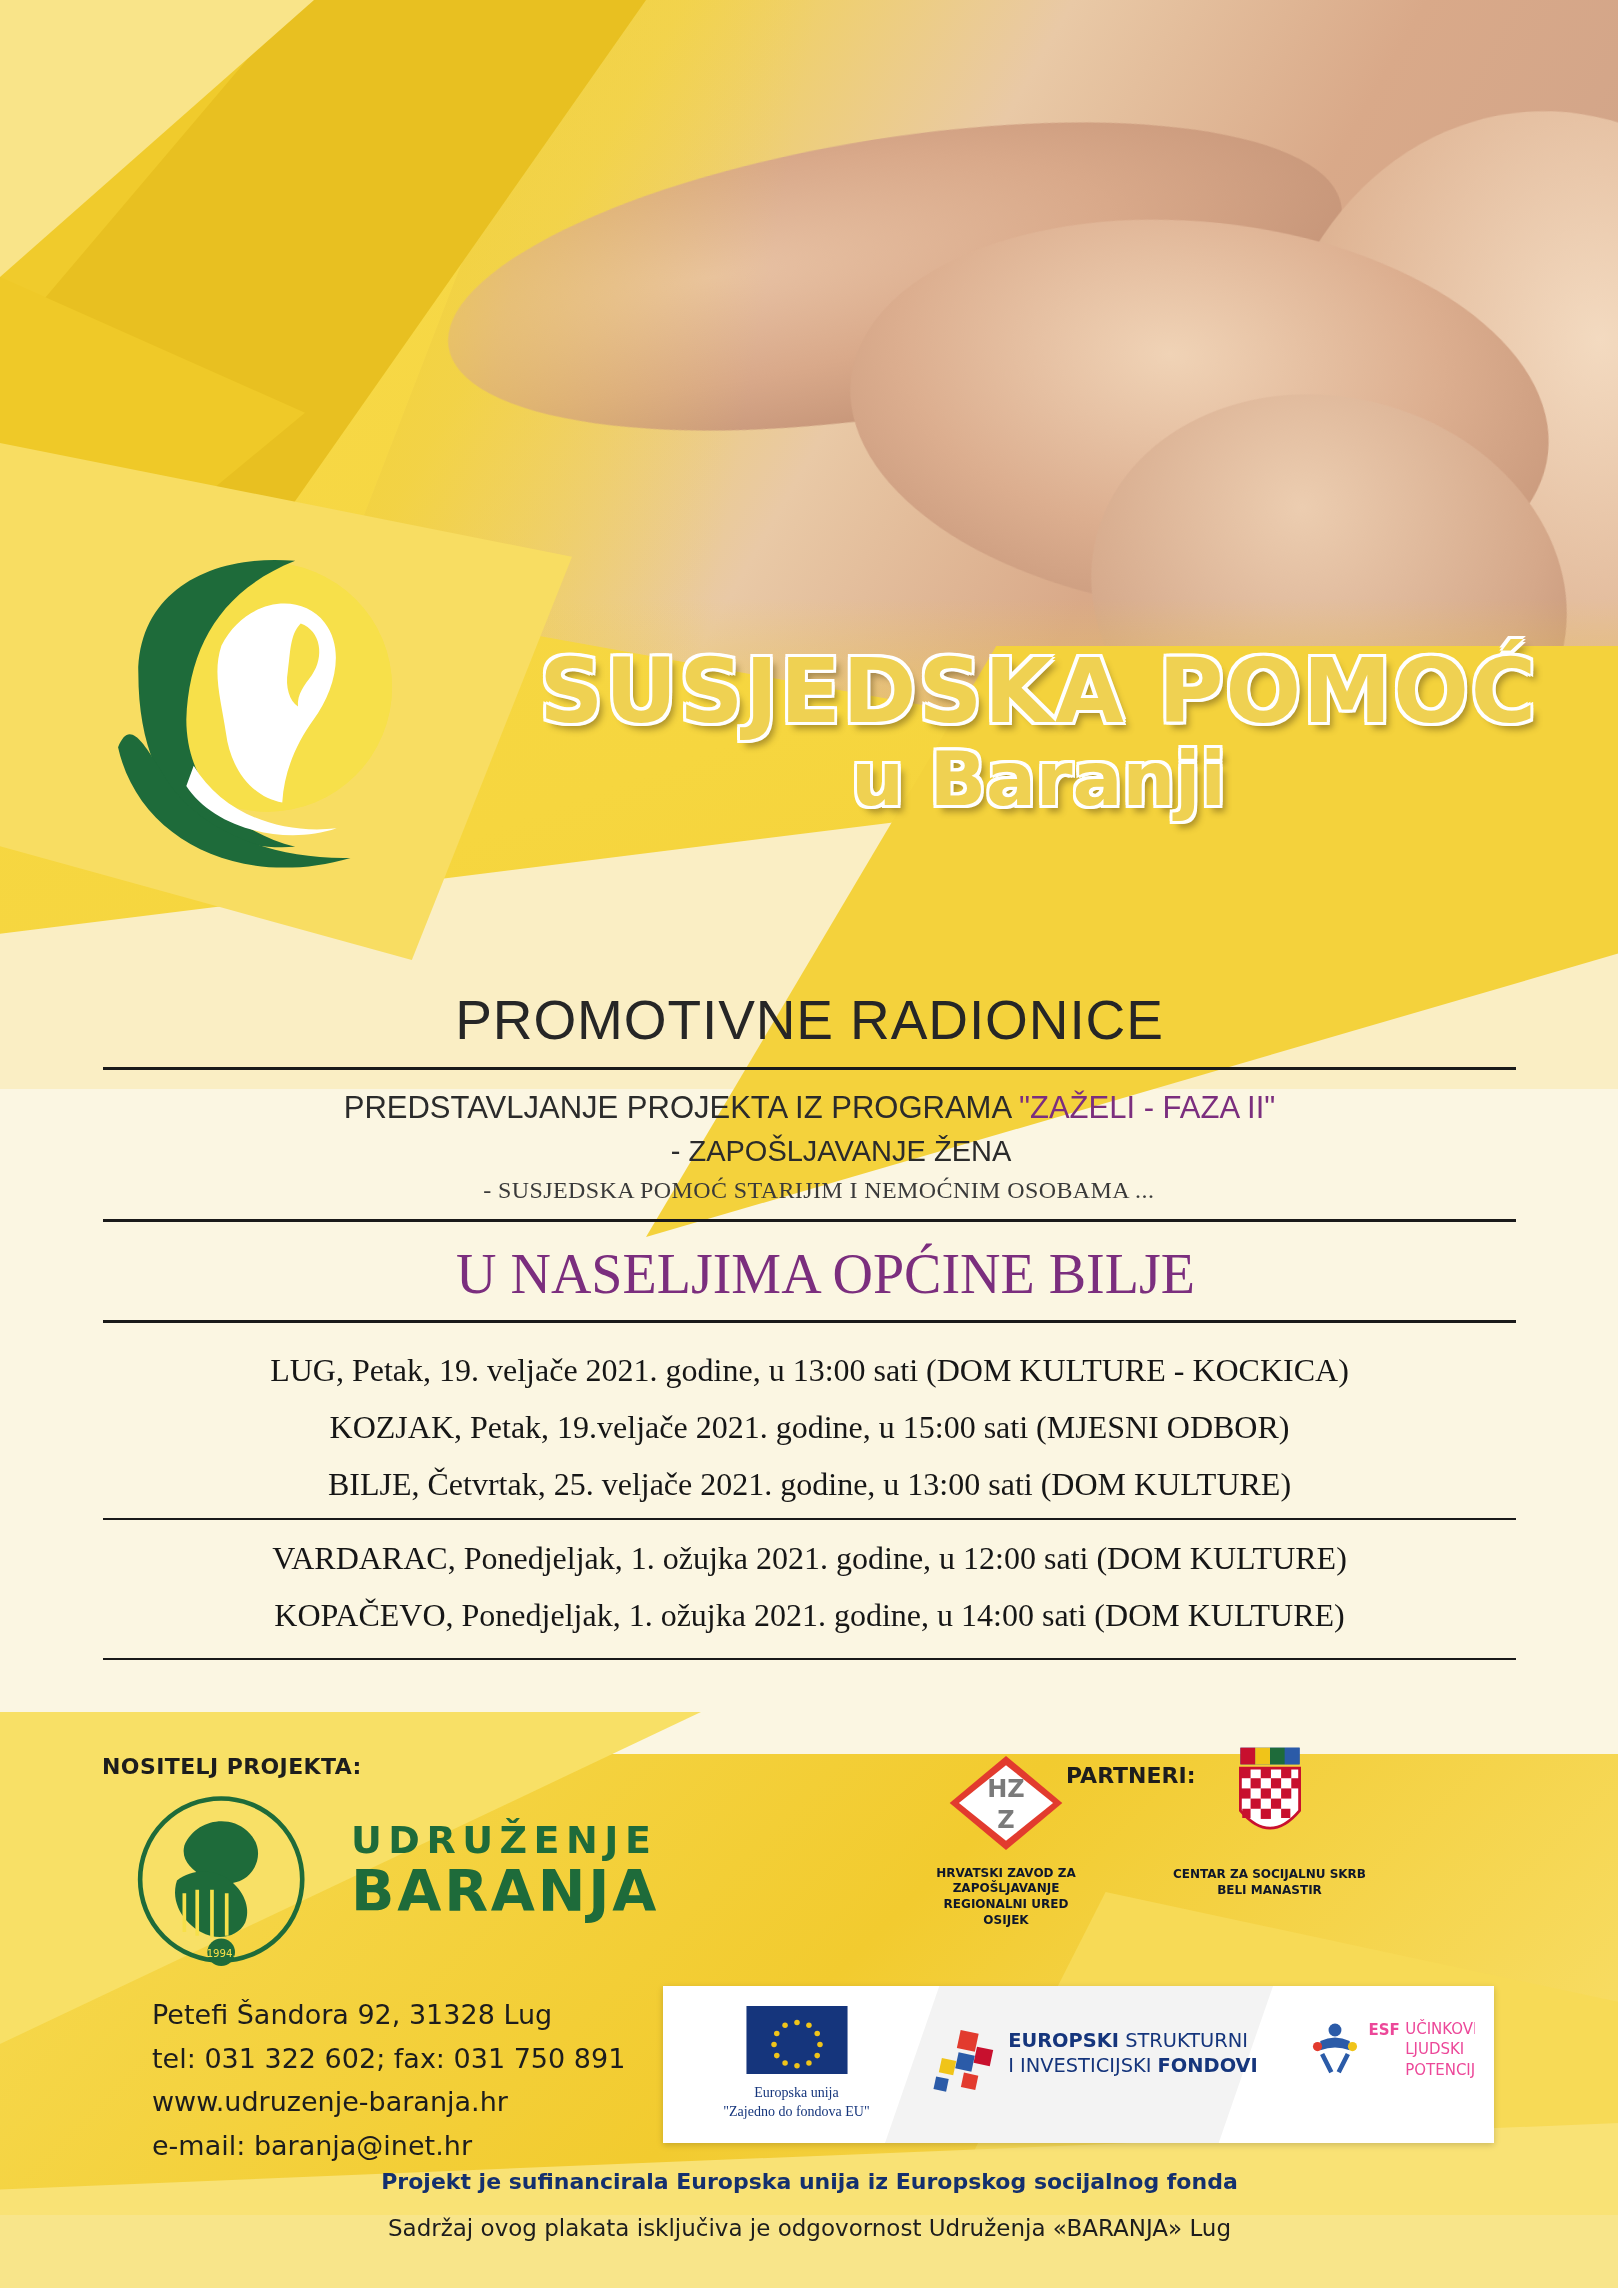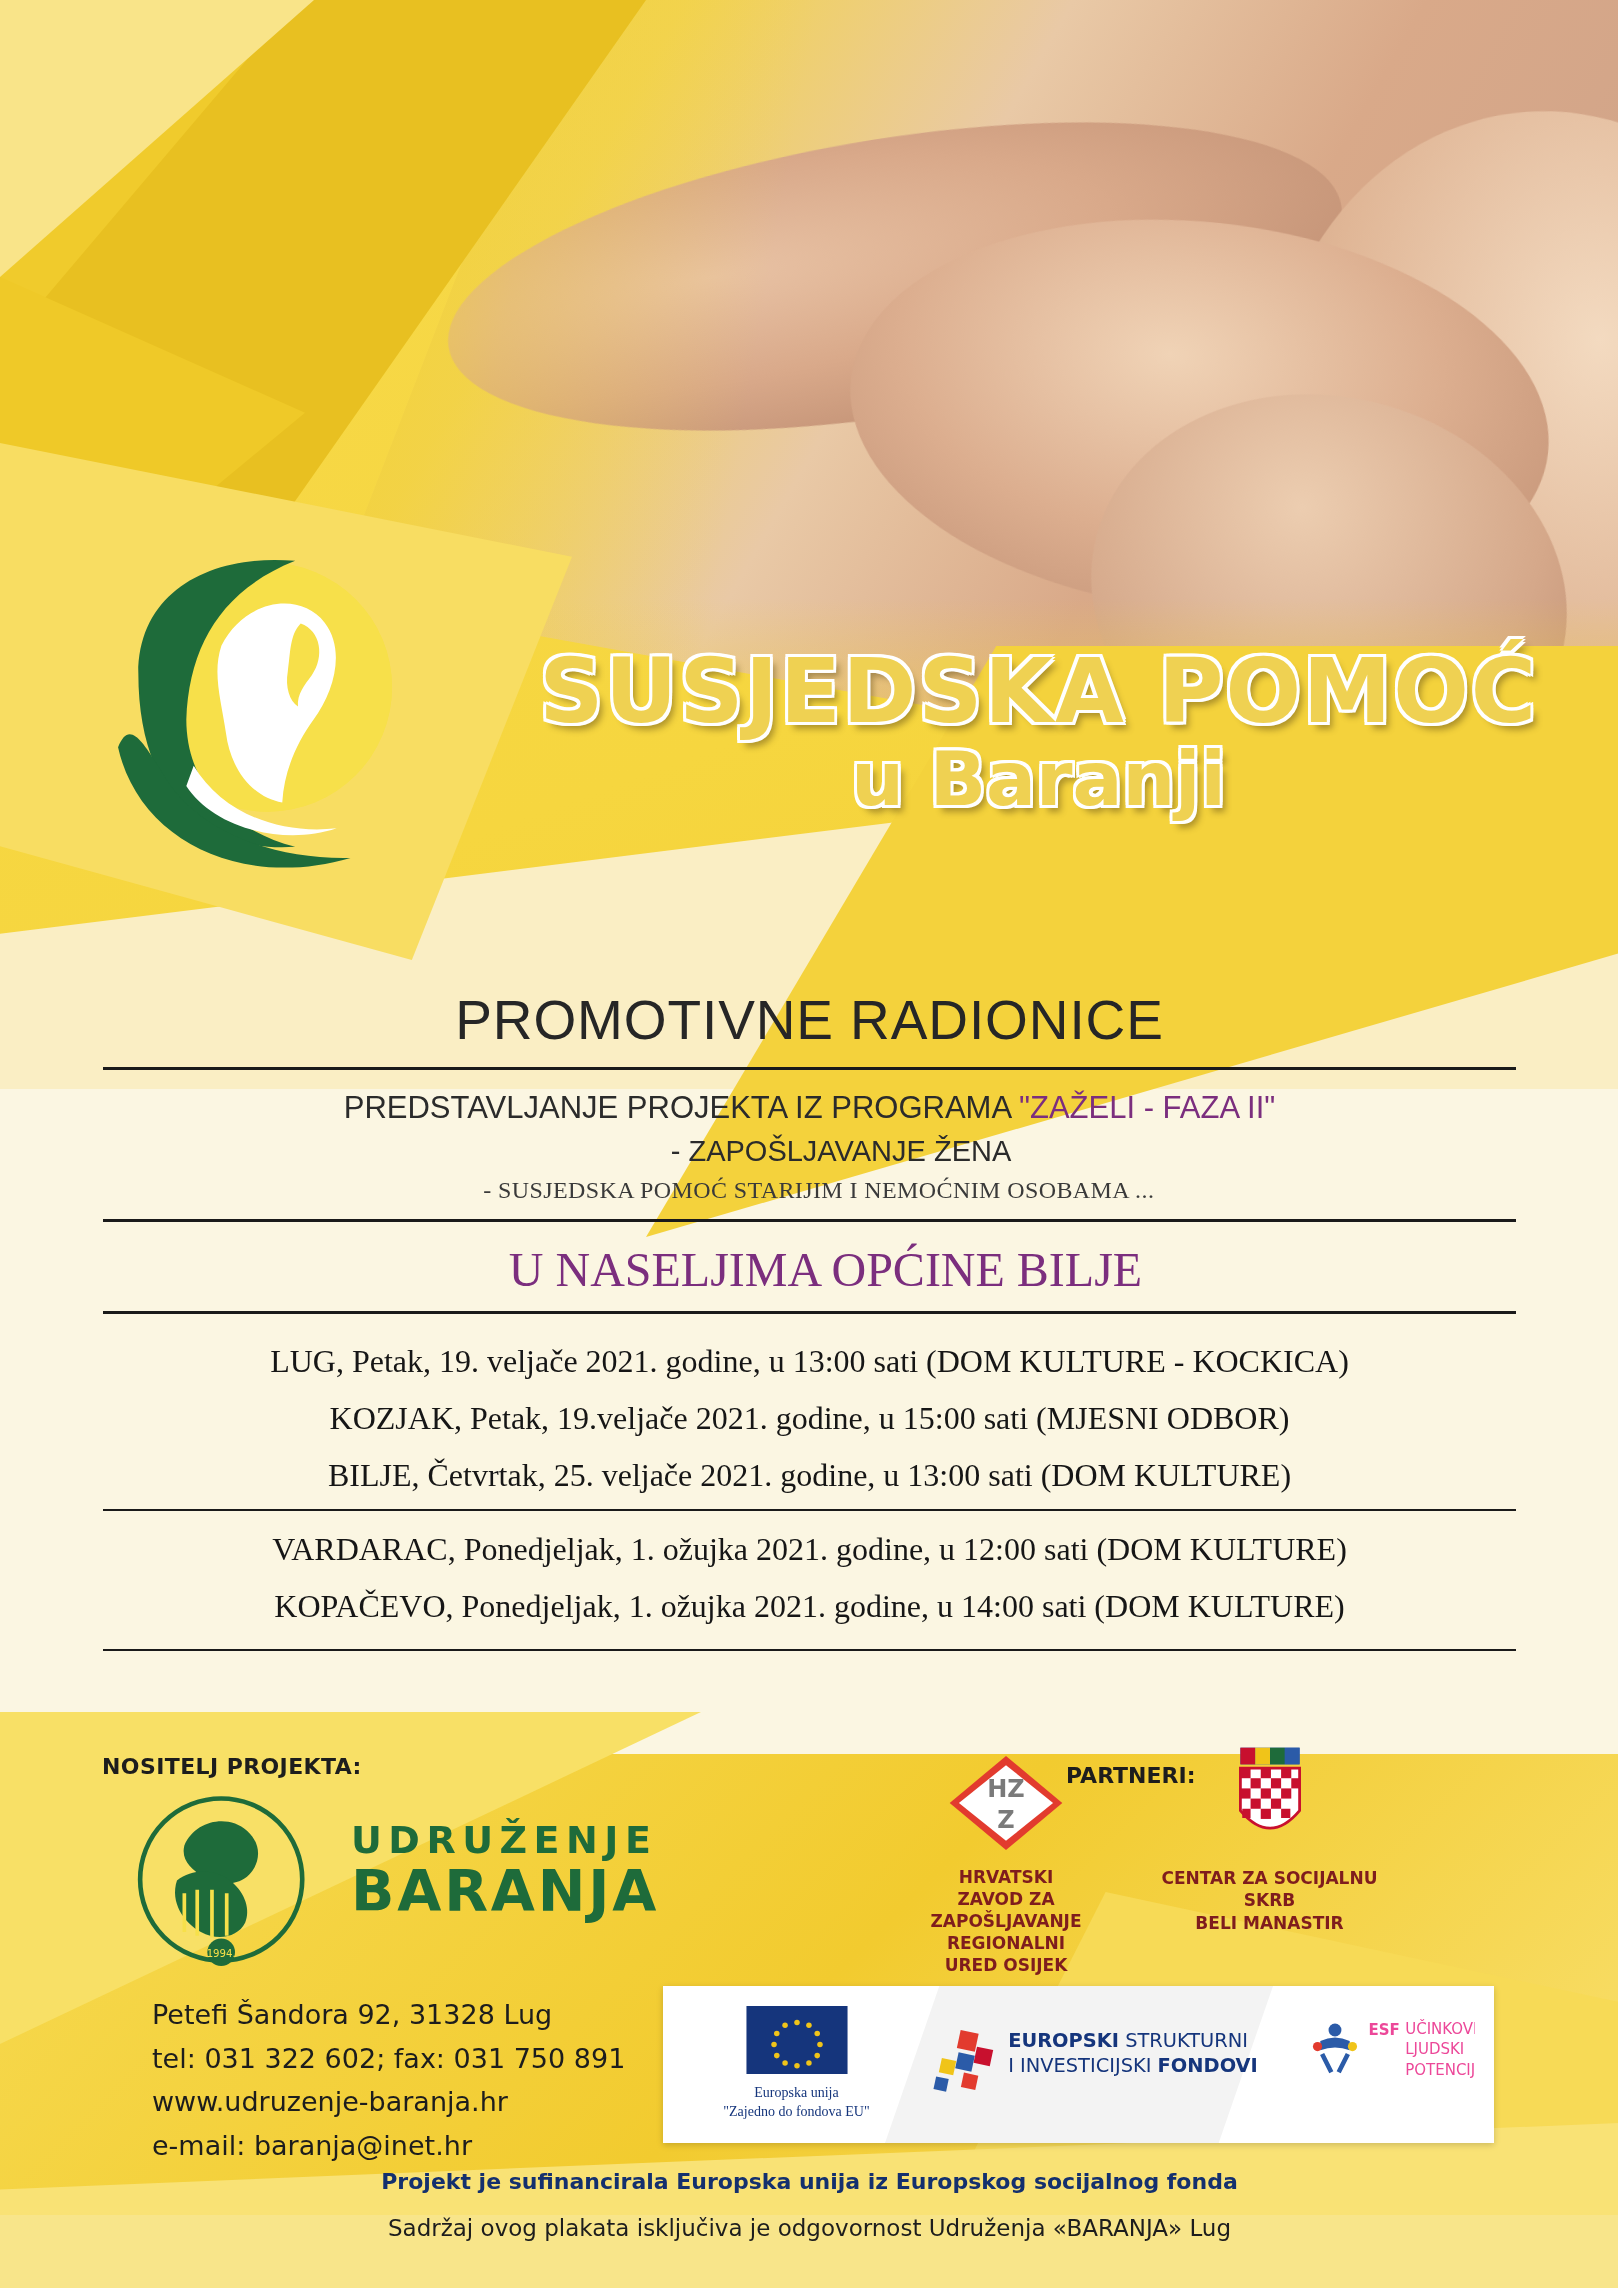--- a/index.html
+++ b/index.html
@@ -222,7 +222,7 @@
   .naselja {
     text-align:center; margin-top:20px;
     font-family:"Liberation Serif", serif;
-    font-size:48px; color:#7B2E7E;margin-left:32px;
+    font-size:56px; color:#7B2E7E;margin-left:32px;
   }
   .events {
     margin-top:9.2px;

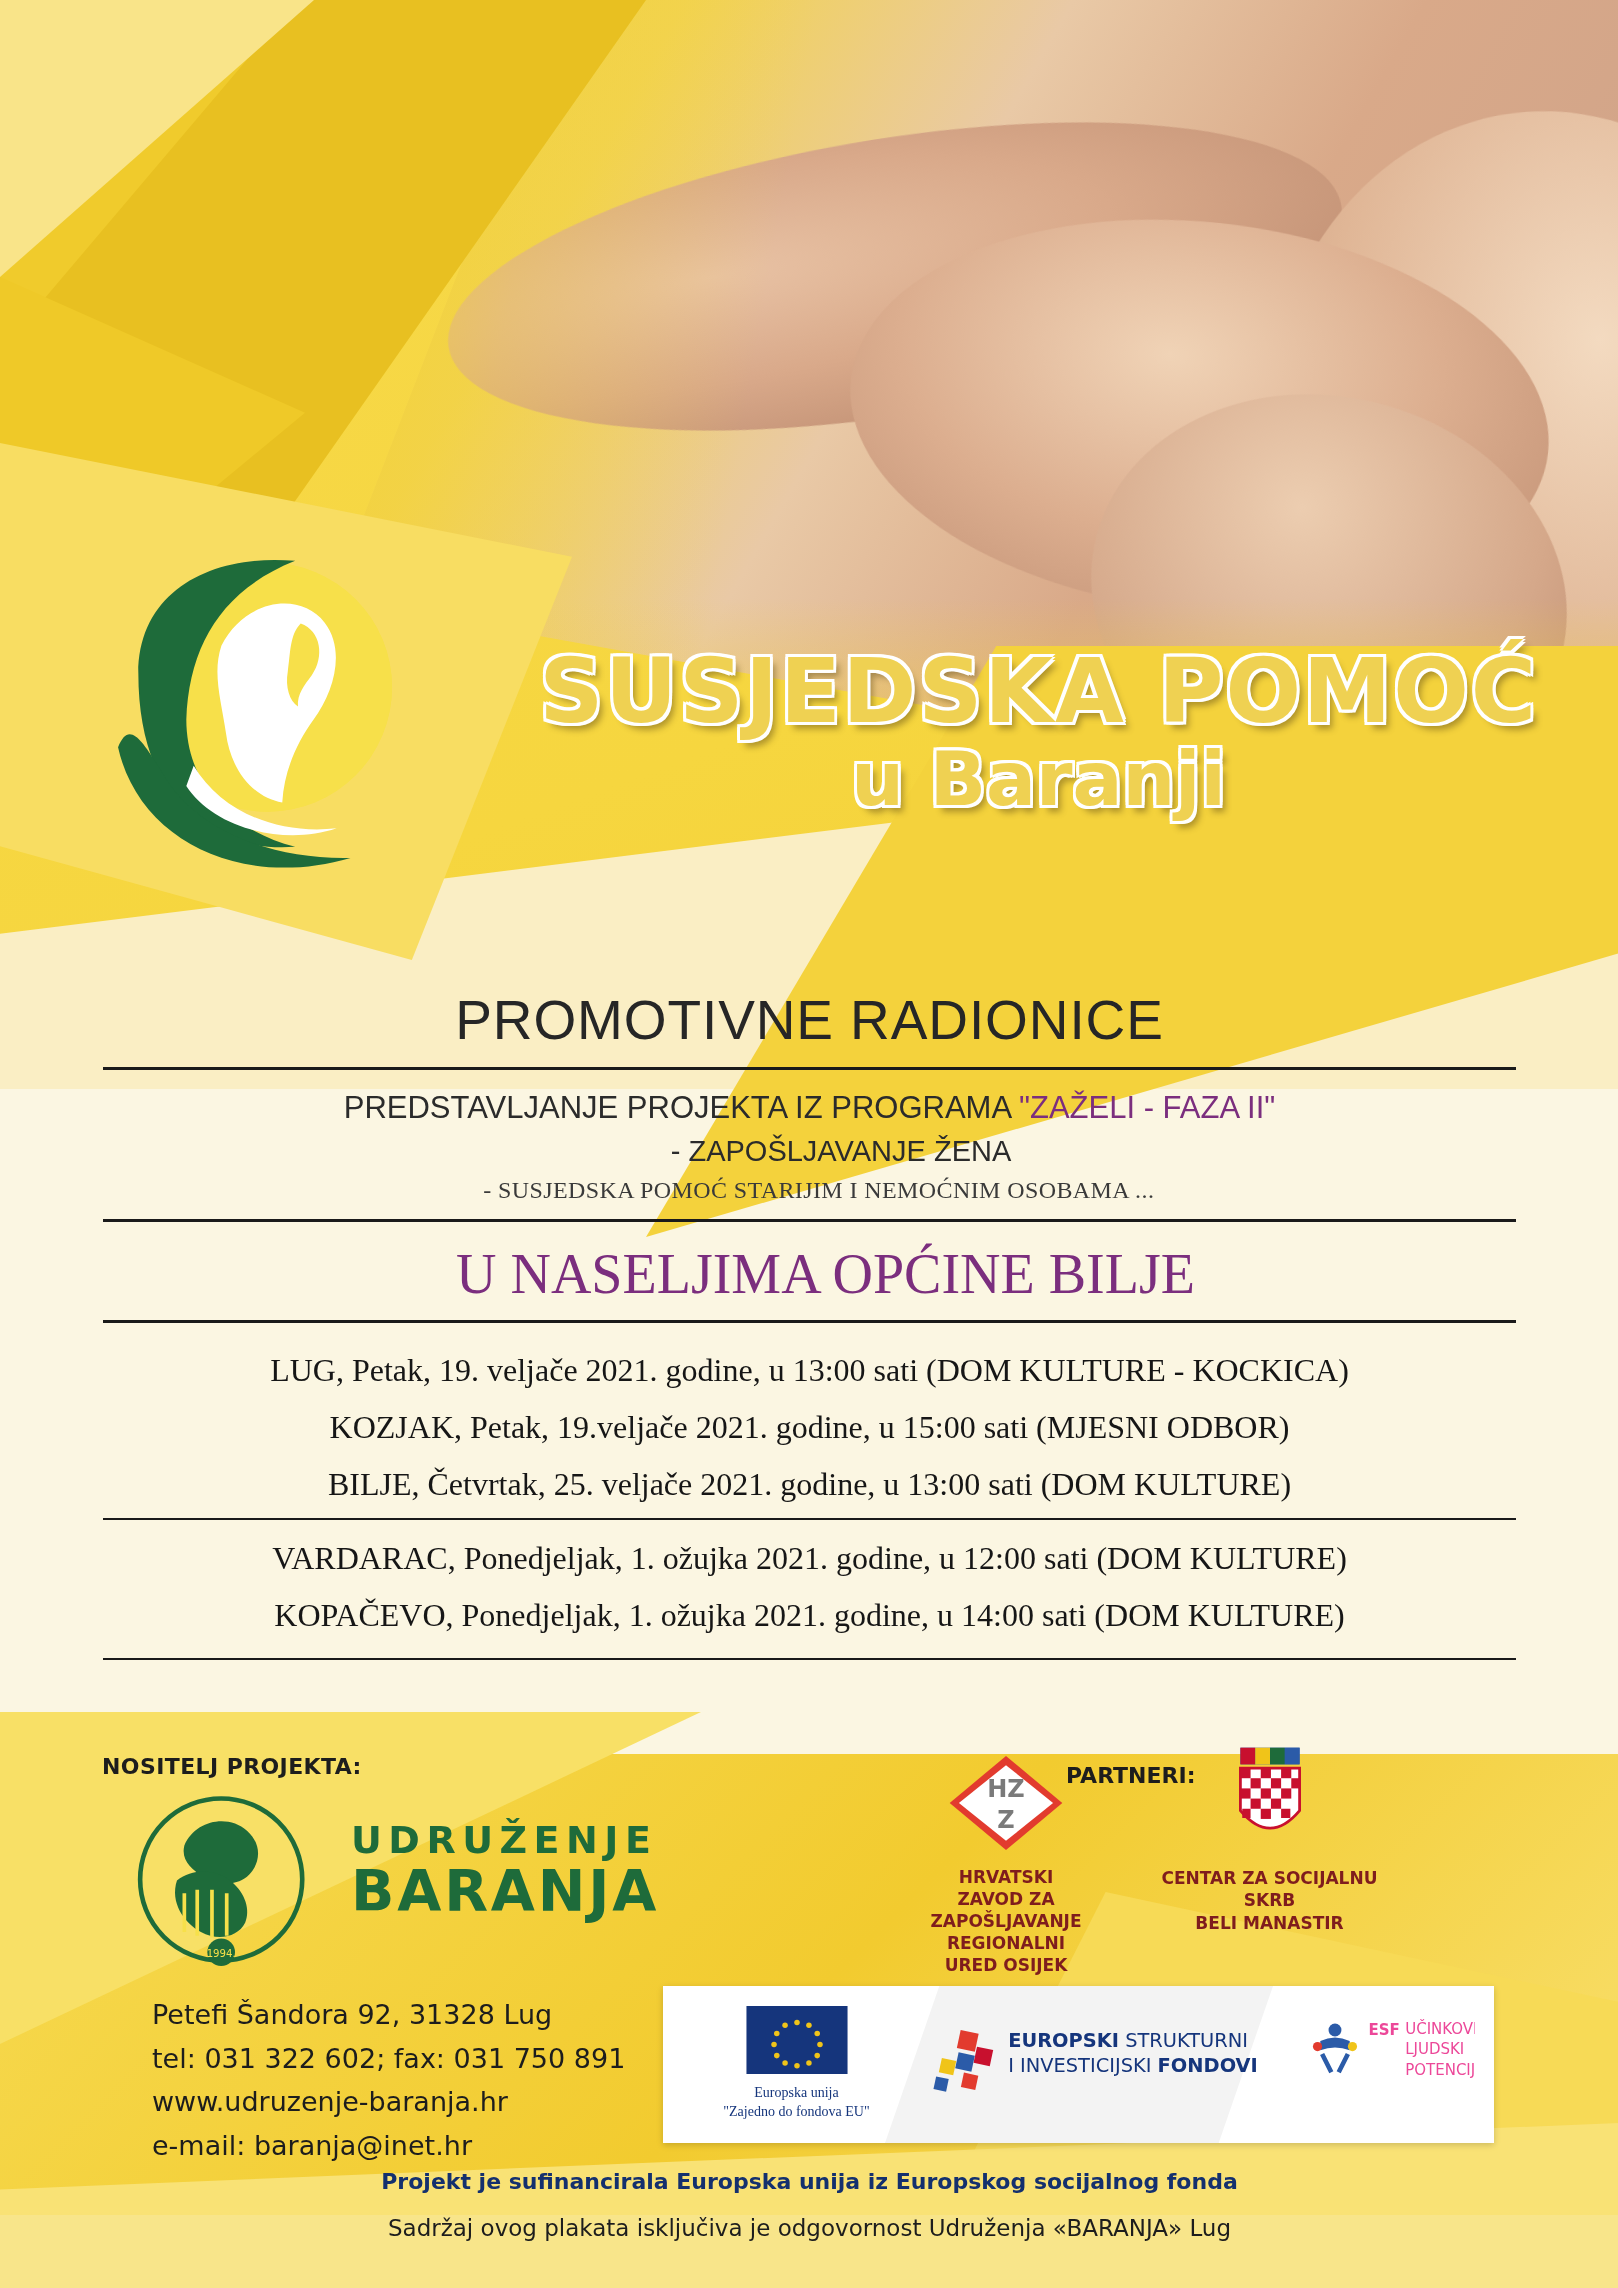--- a/index.html
+++ b/index.html
@@ -264,7 +264,7 @@
   .hzz { position:absolute; top:16.6px; left:923px; width:166px; text-align:center; }
   .hzz .cap, .czss .cap {
     margin-top:9.2px;
-    font-family:"DejaVu Sans", sans-serif; font-size:17px; font-weight:700; color:#7f1d1d;
+    font-family:"DejaVu Sans", sans-serif; font-size:12px; font-weight:700; color:#0f172a;
     line-height:1.3;
   }
   .czss { position:absolute; top:9.2px; left:1154px; width:231px; text-align:center; }

